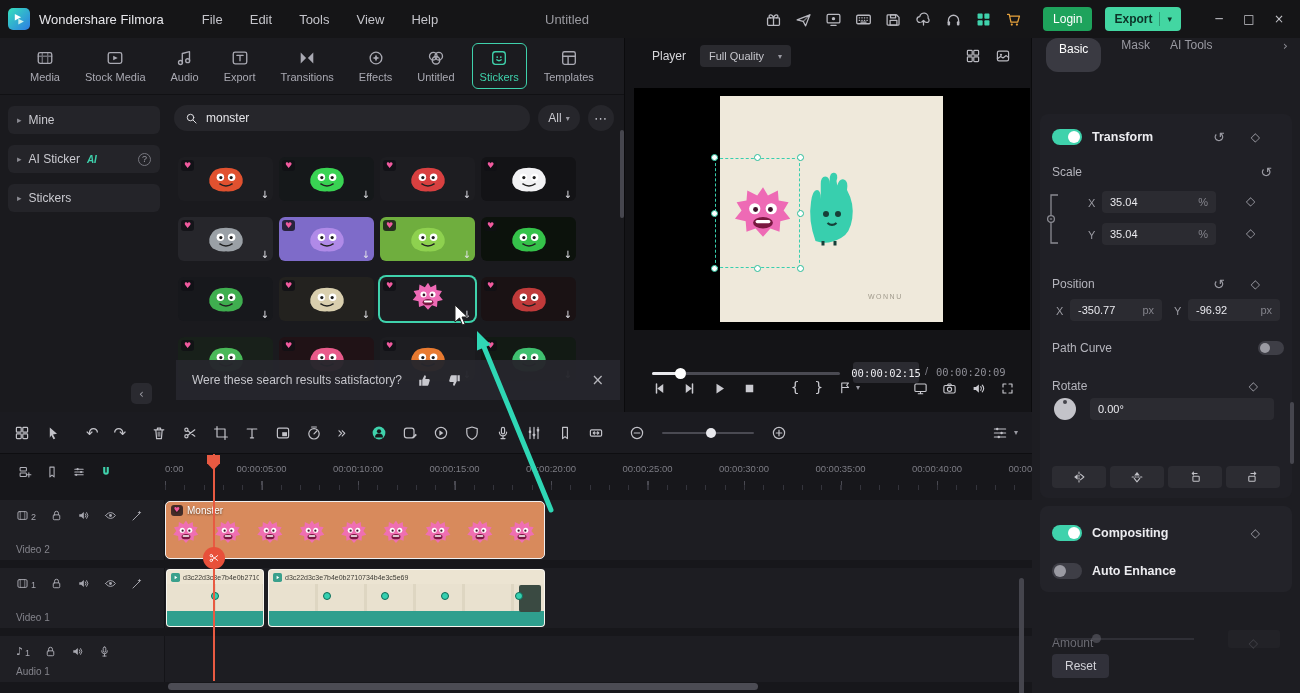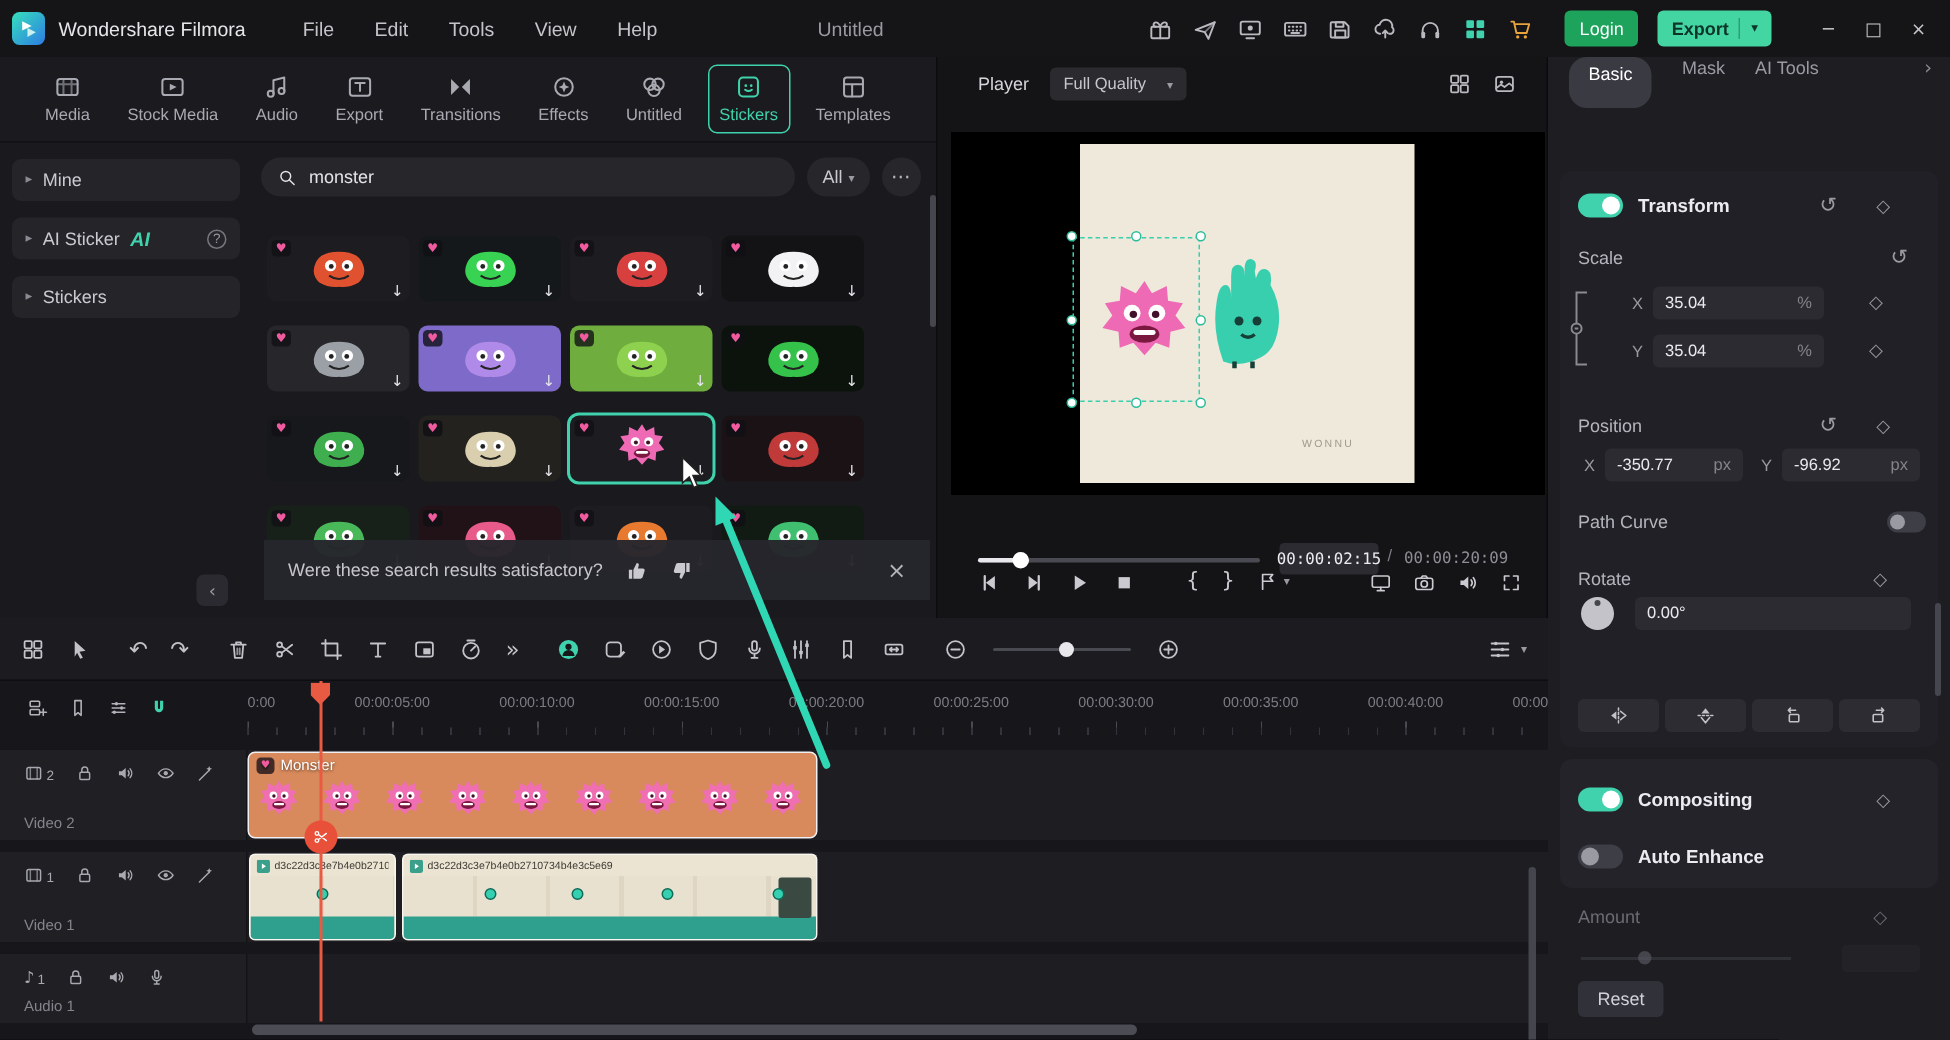--- a/index.html
+++ b/index.html
@@ -33,7 +33,7 @@
 .side{position:absolute;left:8px;top:68px;width:152px}
 .srow{height:28px;background:#242429;border-radius:6px;margin-bottom:11px;display:flex;align-items:center;padding:0 9px;color:#cacad0;font-size:12px;gap:7px}
 .srow .chev{color:#8a8a92;font-size:9px}
-.srow .ai{color:#3fd2ac;font-style:italic;font-weight:bold;font-size:13px}
+.srow .ai{color:#3fd2ac;font-style:italic;font-weight:bold;font-size:10px}
 .srow .info{margin-left:auto;width:13px;height:13px;border:1px solid #76767e;border-radius:50%;color:#9a9aa2;font-size:9px;display:flex;align-items:center;justify-content:center}
 .search{position:absolute;left:174px;top:67px;width:356px;height:26px;background:#26262b;border-radius:13px;display:flex;align-items:center;gap:8px;padding:0 11px;color:#e4e4e8;font-size:12px}
 .search svg{width:13px;height:13px}

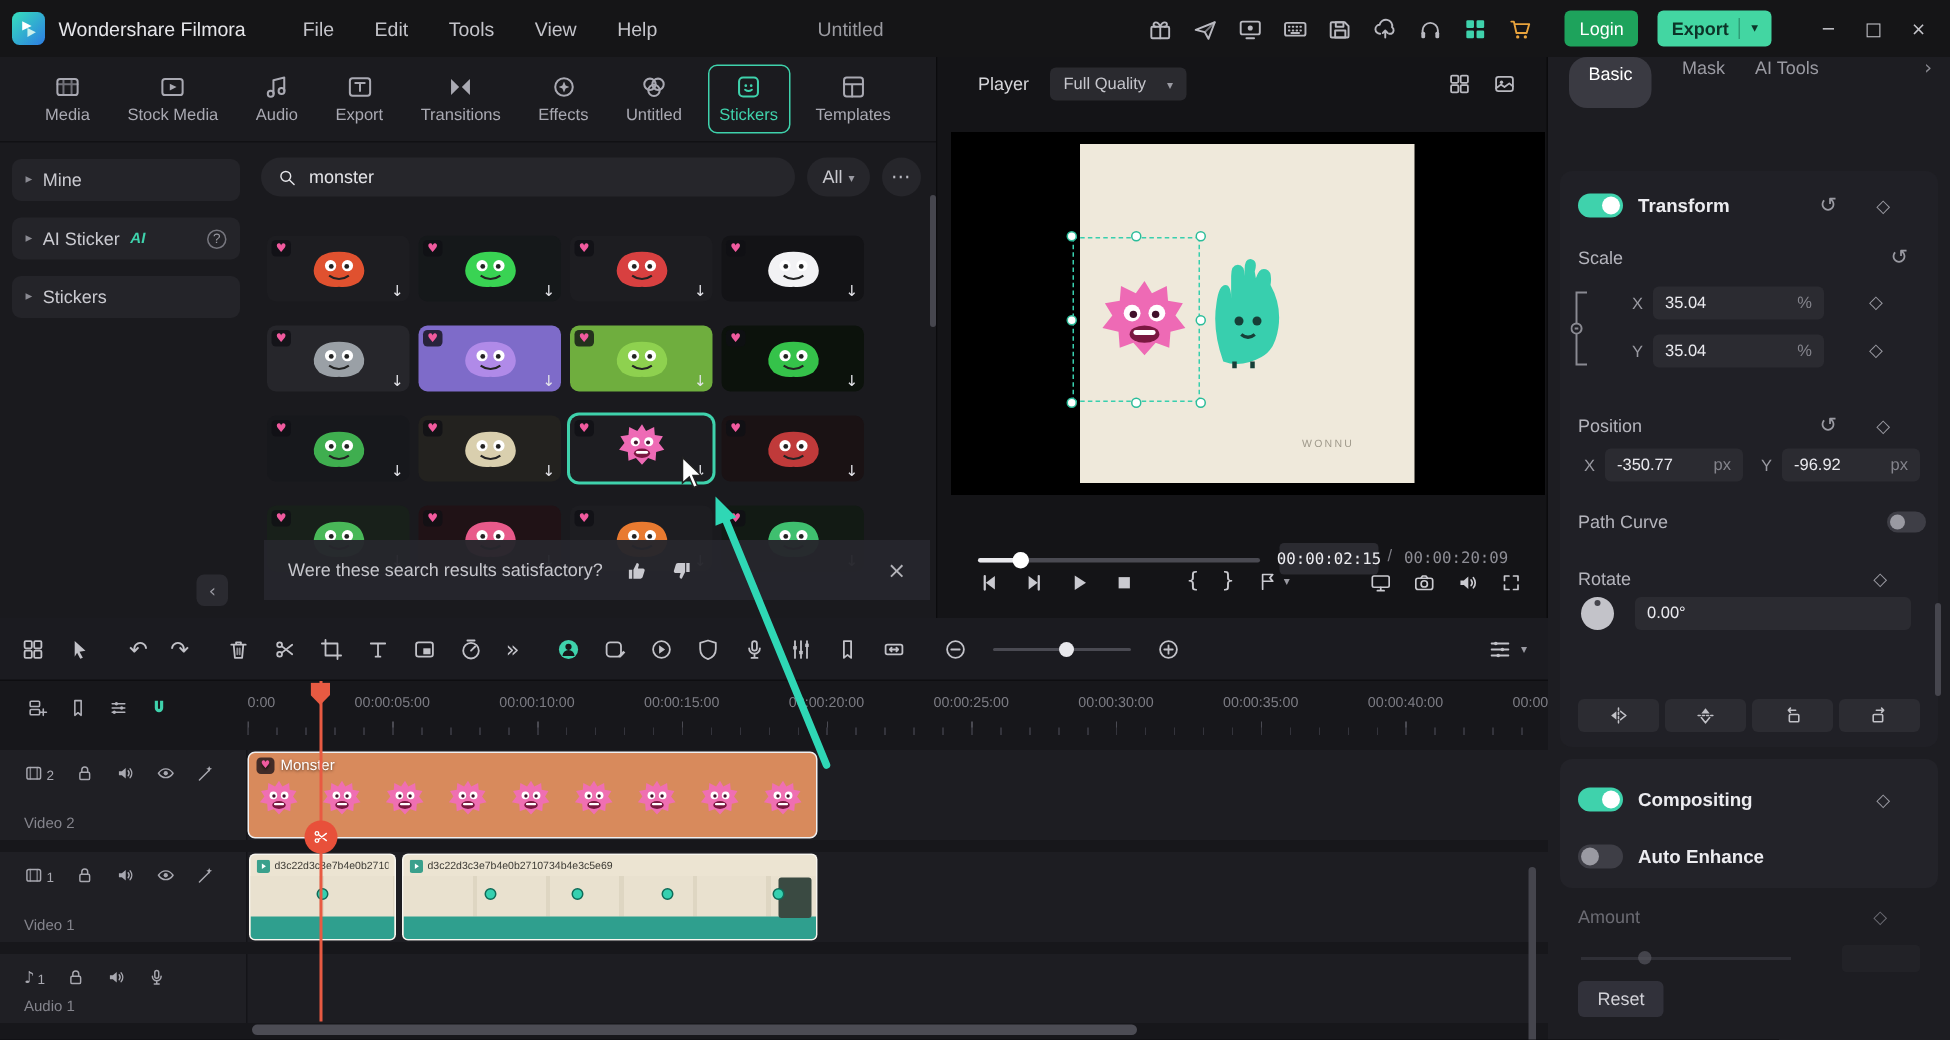--- a/index.html
+++ b/index.html
@@ -966,7 +966,7 @@
       </span>
     <span class="plabel-strong">Auto Enhance</span>
   </div>
-  <div class="prow dim" style="top:562px;height:22px;padding-right:42px">
+  <div class="prow dim" style="top:594px;height:22px;padding-right:42px">
     <span class="plabel">Amount</span>
     <span class="dia glyph mla" style="margin-left:auto">◇</span>
   </div>

